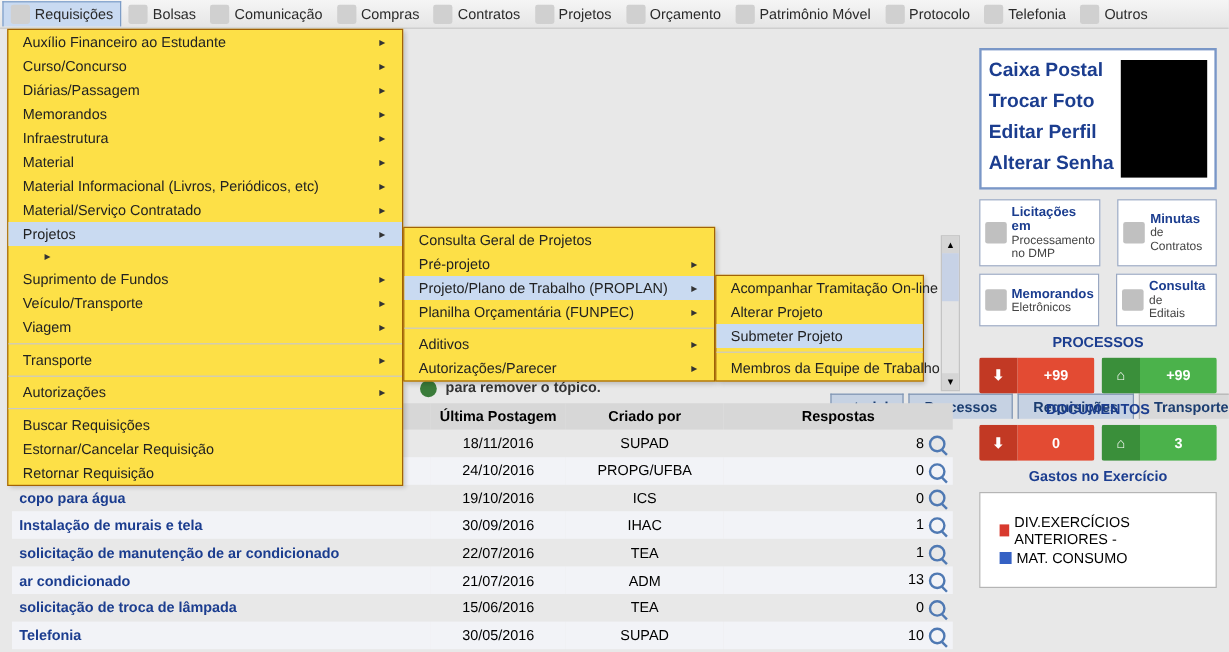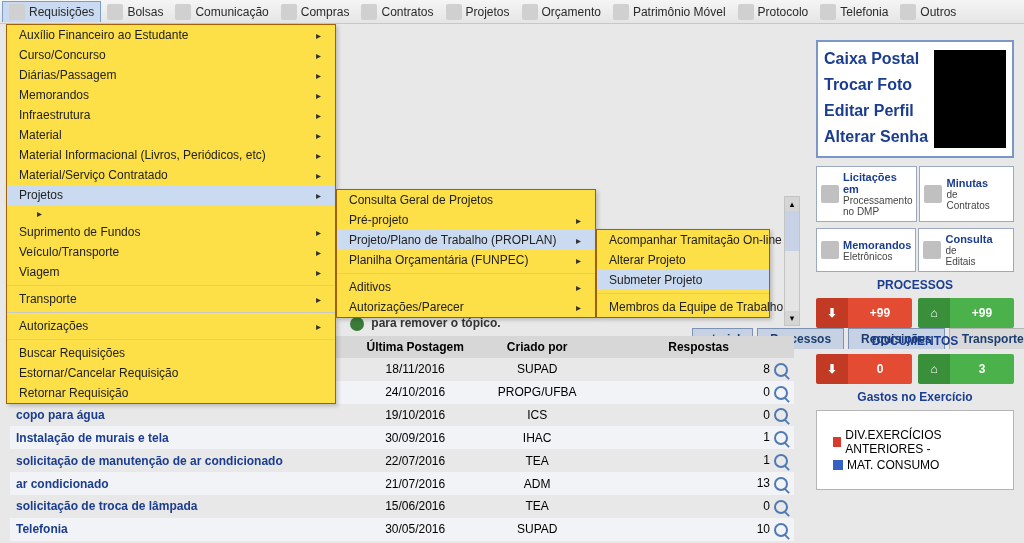--- a/index.html
+++ b/index.html
@@ -45,7 +45,7 @@
   .profile-links a { color:#1b3d8f; font-weight:bold; text-decoration:none; font-size:16px; white-space:nowrap; }
   .avatar { width:80px; height:98px; background:#000; }
 
-  .widget-row { display:flex; gap:2px; margin-bottom:6px; }
+  .widget-row { display:flex; gap:14px; margin-bottom:6px; }
   .widget { flex:1; border:1px solid #9aa8c2; background:#fff; padding:4px 4px; display:flex; align-items:center; gap:4px; font-size:11px; }
   .widget .wicon { width:18px; height:18px; background:#c0c0c0; border-radius:2px; flex-shrink:0;}
   .widget b { display:block; font-weight:bold; color:#1b3d8f; font-size:11px; }

